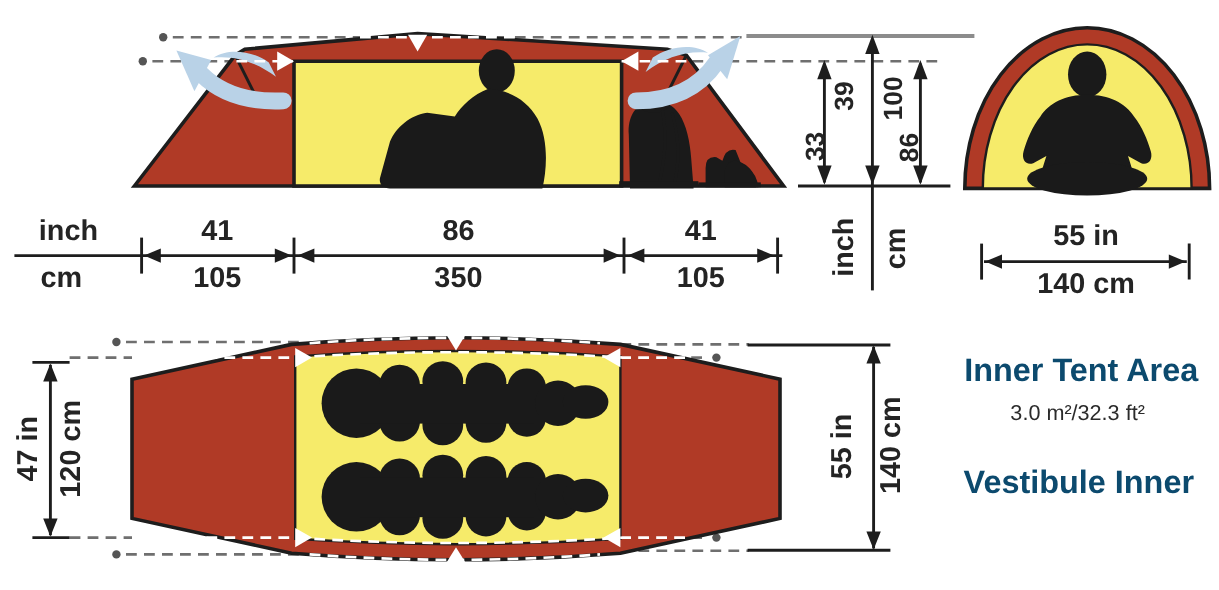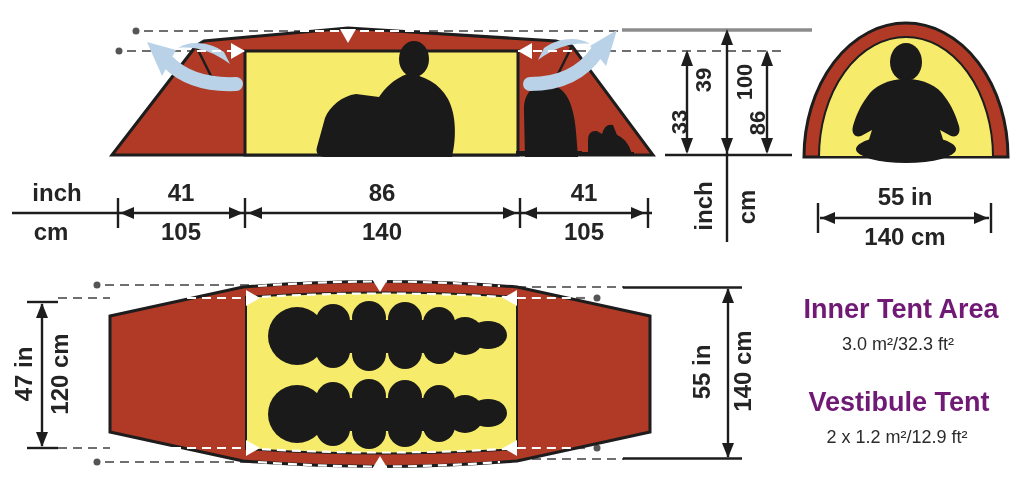--- a/index.html
+++ b/index.html
@@ -217,7 +217,7 @@
 <span class="lbl" style="left:382px;top:193px">86</span>
 <span class="lbl" style="left:584px;top:193px">41</span>
 <span class="lbl" style="left:181px;top:232px">105</span>
-<span class="lbl" style="left:382px;top:232px">140</span>
+<span class="lbl" style="left:382px;top:232px">350</span>
 <span class="lbl" style="left:584px;top:232px">105</span>
 
 <span class="lbl rot small" style="left:680px;top:122px">33</span>

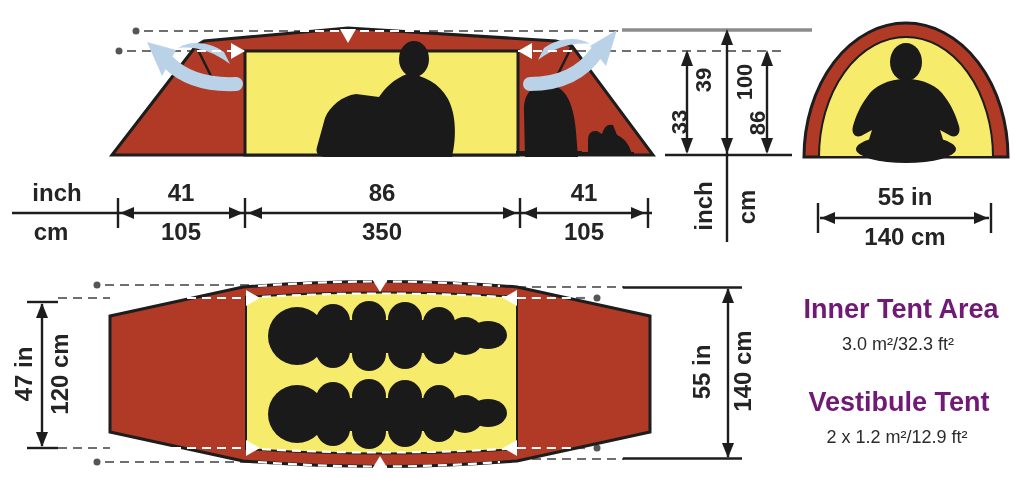--- a/index.html
+++ b/index.html
@@ -11,7 +11,7 @@
   .rot{transform:translate(-50%,-50%) rotate(-90deg);}
   .small{font-size:22px;}
   .area-title{position:absolute;transform:translate(-50%,-50%);font-weight:bold;font-size:27px;
-       color:#701a75;white-space:nowrap;line-height:1;}
+       color:#0c4a6e;white-space:nowrap;line-height:1;}
   .area-value{position:absolute;transform:translate(-50%,-50%);font-weight:normal;font-size:18px;
        color:#2b2b2b;white-space:nowrap;line-height:1;}
 </style>

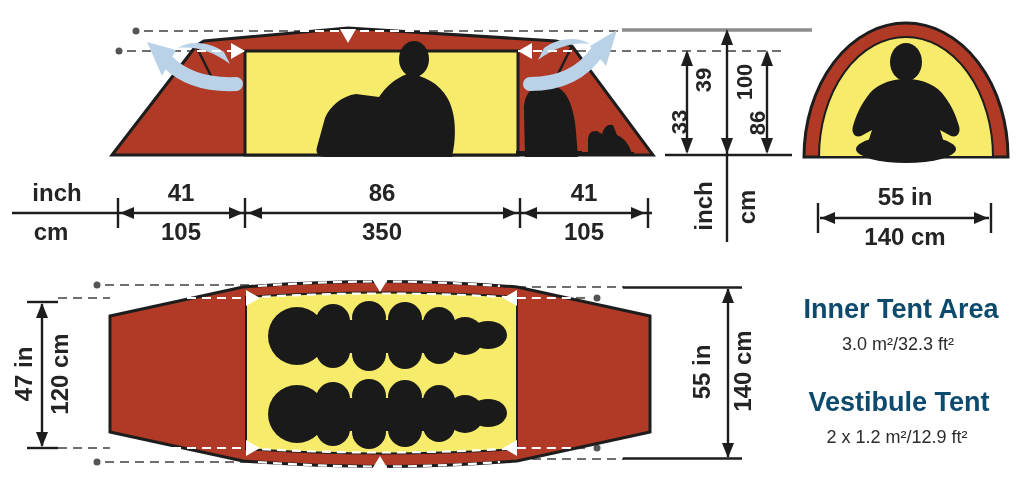--- a/index.html
+++ b/index.html
@@ -237,7 +237,7 @@
 
 <span class="area-title" style="left:901px;top:309px">Inner Tent Area</span>
 <span class="area-value" style="left:898px;top:344px">3.0 m²/32.3 ft²</span>
-<span class="area-title" style="left:899px;top:402px">Vestibule Tent</span>
+<span class="area-title" style="left:899px;top:402px">Vestibule Inner</span>
 <span class="area-value" style="left:897px;top:437px">2 x 1.2 m²/12.9 ft²</span>
 
 </div>

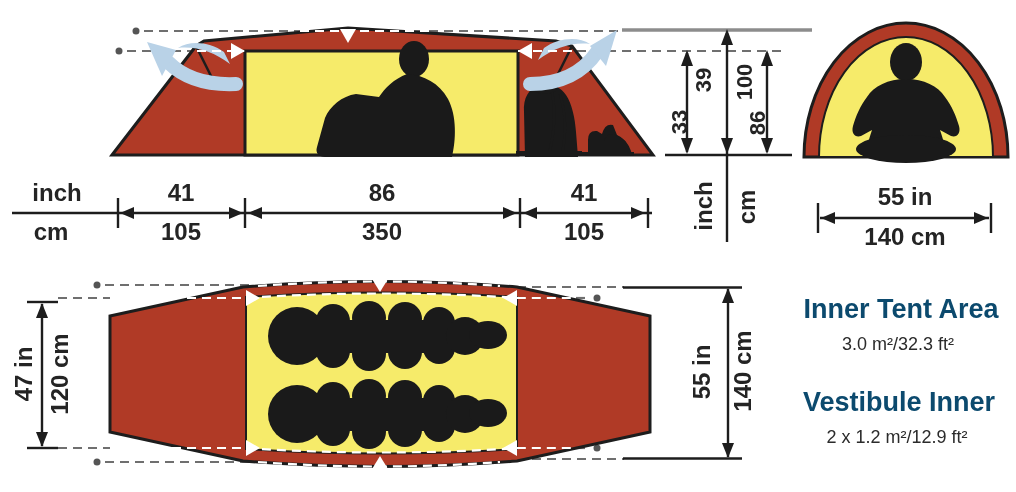--- a/index.html
+++ b/index.html
@@ -238,7 +238,6 @@
 <span class="area-title" style="left:901px;top:309px">Inner Tent Area</span>
 <span class="area-value" style="left:898px;top:344px">3.0 m²/32.3 ft²</span>
 <span class="area-title" style="left:899px;top:402px">Vestibule Inner</span>
-<span class="area-value" style="left:897px;top:437px">2 x 1.2 m²/12.9 ft²</span>
 
 </div>
 

